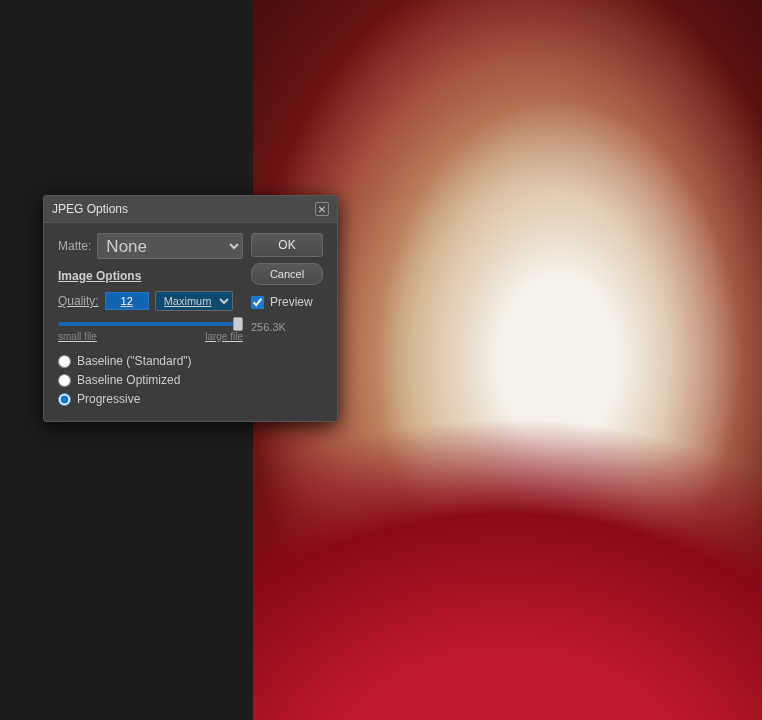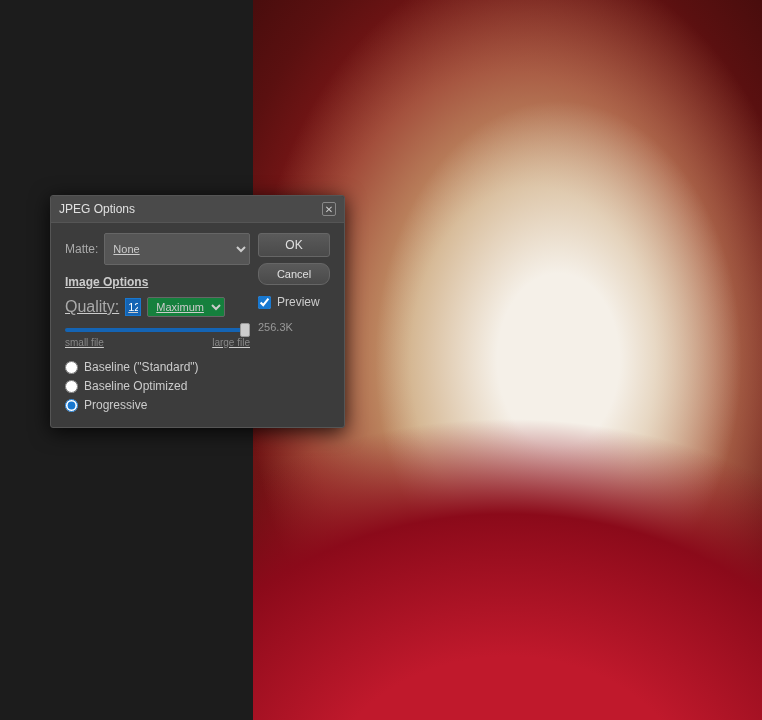--- a/index.html
+++ b/index.html
@@ -61,7 +61,7 @@
     .dialog {
       position: absolute;
       top: 195px;
-      left: 50px;
+      left: 43px;
       width: 295px;
       background: #3c3c3c;
       border: 1px solid #555;

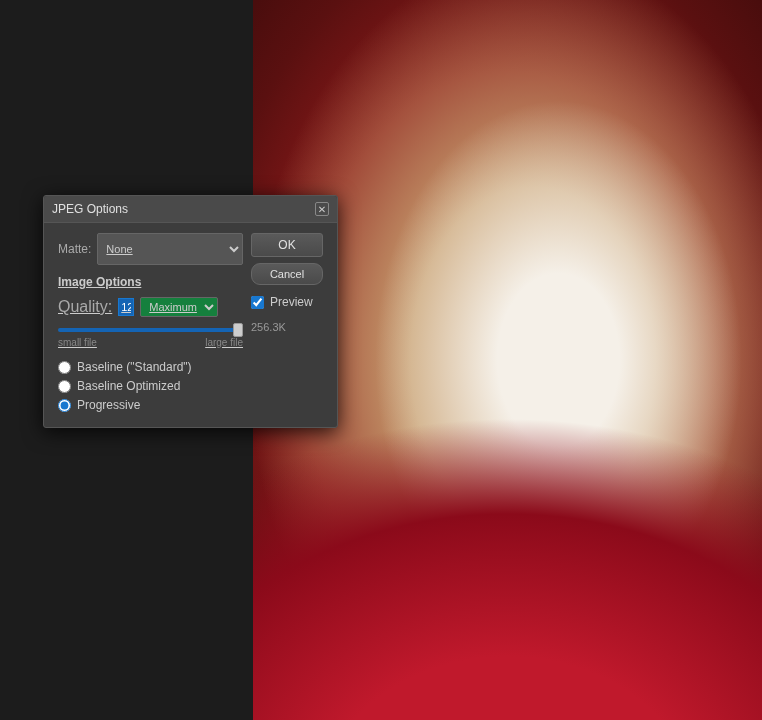--- a/index.html
+++ b/index.html
@@ -136,12 +136,11 @@
       background: #555;
       border: 1px solid #666;
       color: #ccc;
-      font-size: 11px;
+      font-size: 17px;
       padding: 2px 4px;
-      height: 32px;
+      height: 26px;
       border-radius: 2px;
       appearance: auto;
-      text-decoration: underline;
     }
 
     

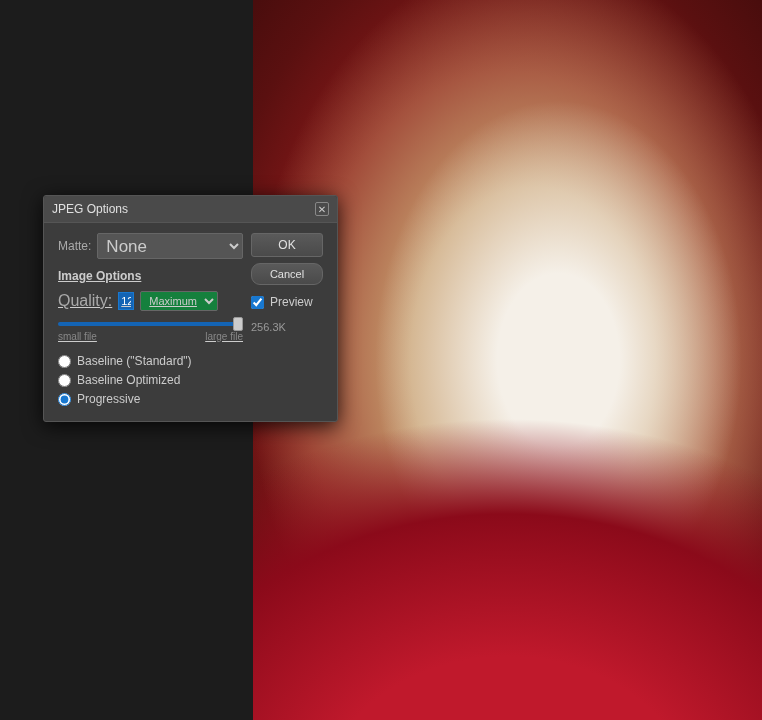--- a/index.html
+++ b/index.html
@@ -166,7 +166,7 @@
 
     .quality-label {
       color: #aaa;
-      font-size: 16px;
+      font-size: 12px;
     }
 
     .quality-input {

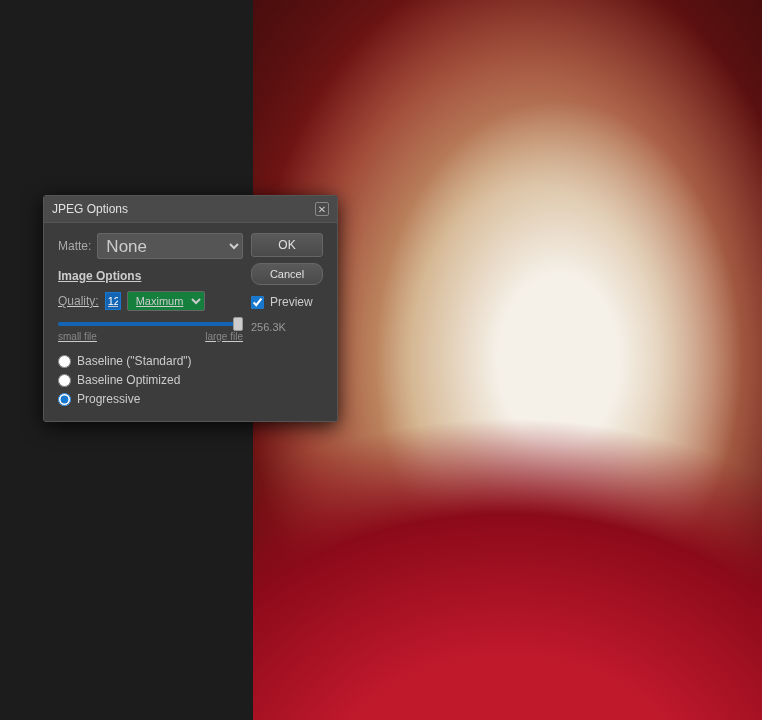--- a/index.html
+++ b/index.html
@@ -170,7 +170,7 @@
     }
 
     .quality-input {
-      width: 16px;
+      width: 44px;
       background: #1464b4;
       border: 1px solid #1878d0;
       color: #fff;

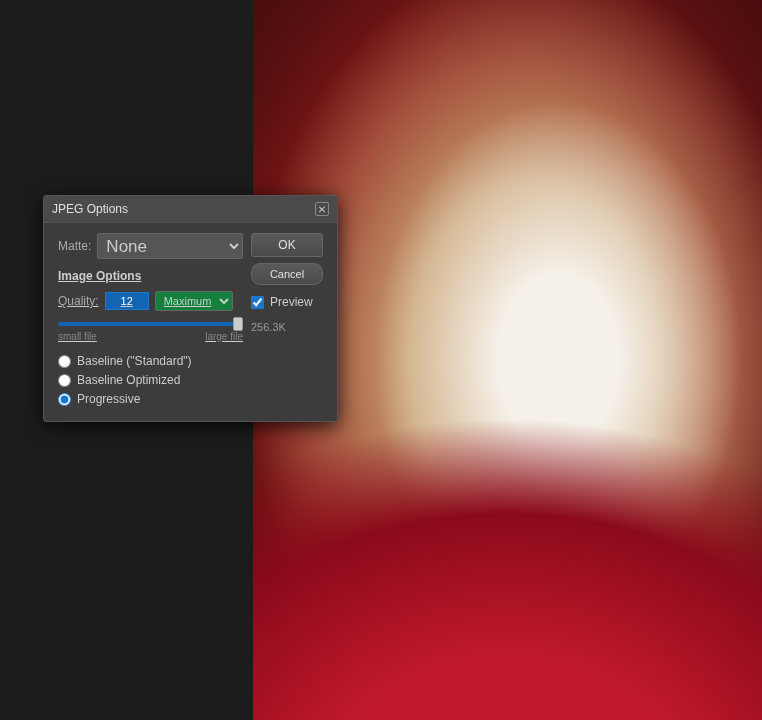--- a/index.html
+++ b/index.html
@@ -181,7 +181,7 @@
     }
 
     .quality-select {
-      background: #15803d;
+      background: #0c4a6e;
       border: 1px solid #666;
       color: #ccc;
       font-size: 11px;

